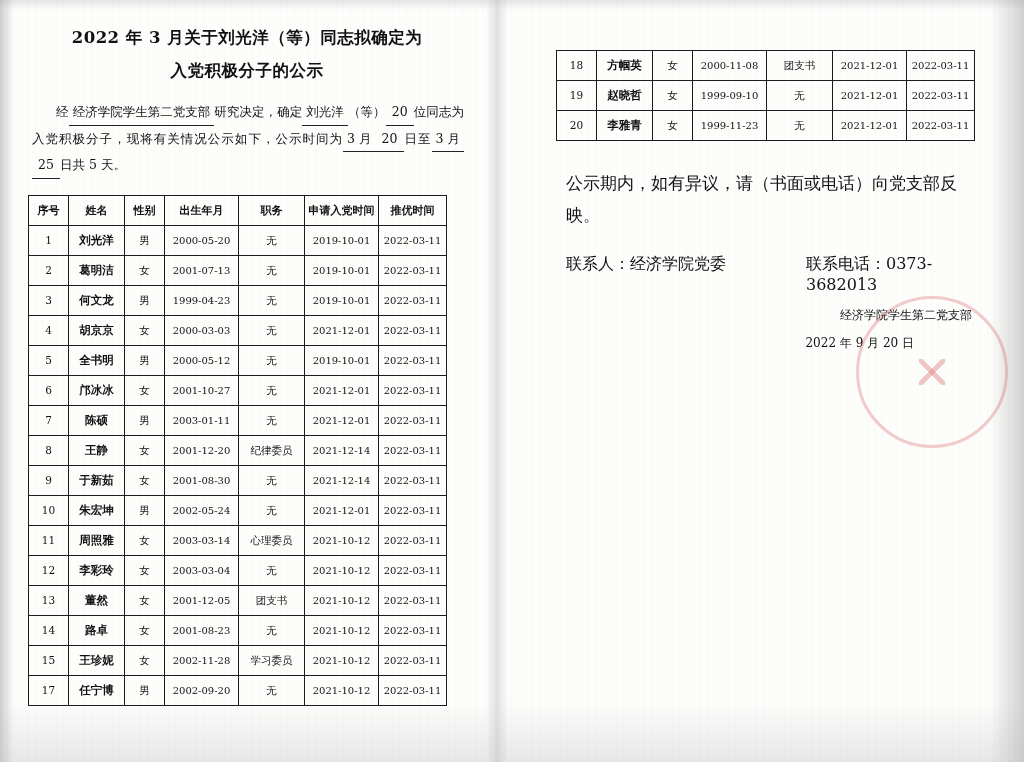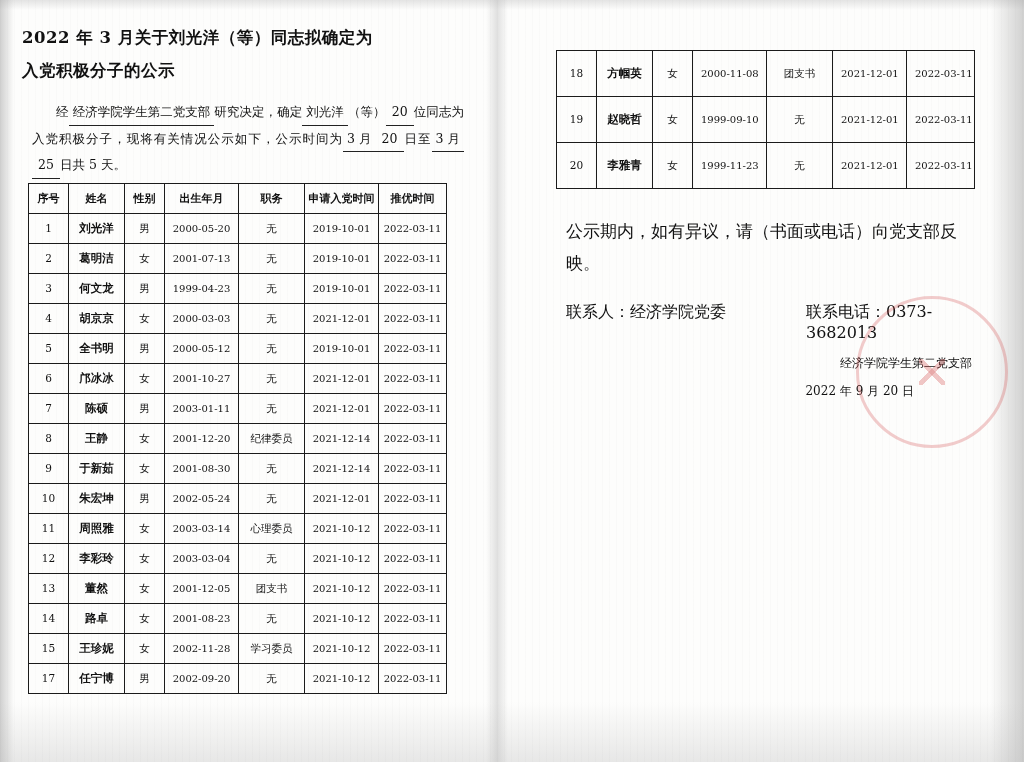--- a/index.html
+++ b/index.html
@@ -71,6 +71,7 @@
     font-family: "DejaVu Serif", serif;
     font-weight: bold;
     font-size: 16.5px;
+    text-align: center;
     line-height: 1.0;
     letter-spacing: 0.5px;
   }

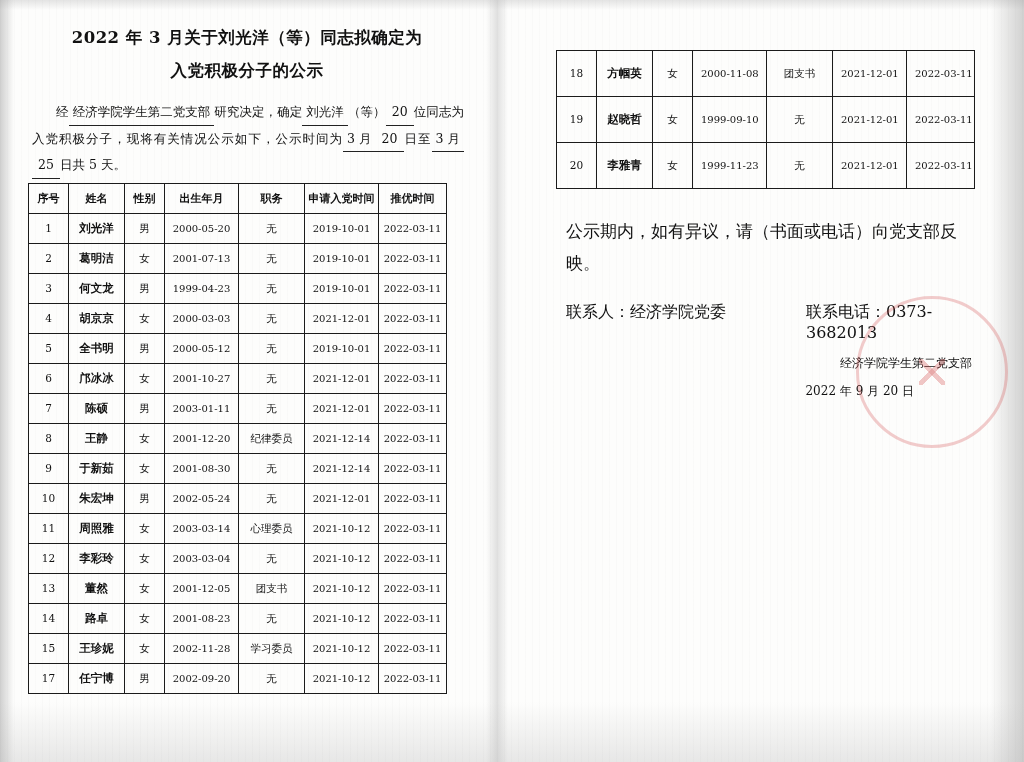--- a/index.html
+++ b/index.html
@@ -147,7 +147,7 @@
     font-family: "DejaVu Serif", serif;
     font-size: 10.5px;
     text-align: center;
-    padding: 8px;
+    padding: 0;
     height: 29px;
     line-height: 29px;
     white-space: nowrap;

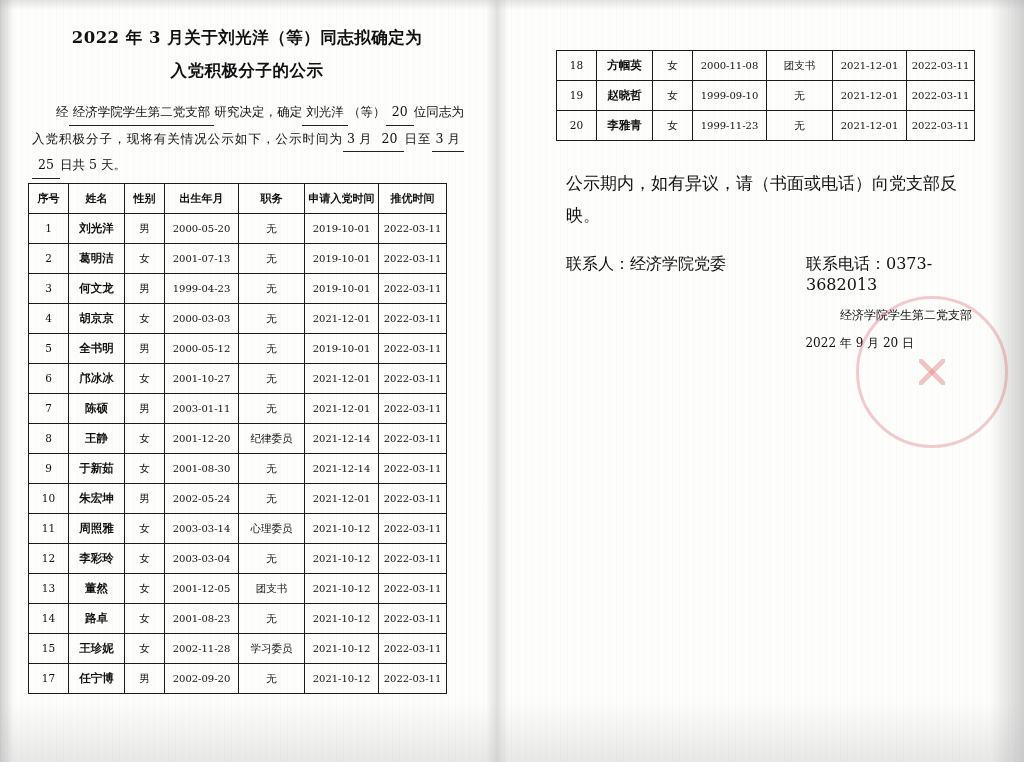--- a/index.html
+++ b/index.html
@@ -97,7 +97,7 @@
 
   table.pub {
     border-collapse: collapse;
-    margin-top: 4px;
+    margin-top: 16px;
     width: 418px;
     margin-left: 6px;
     table-layout: fixed;

